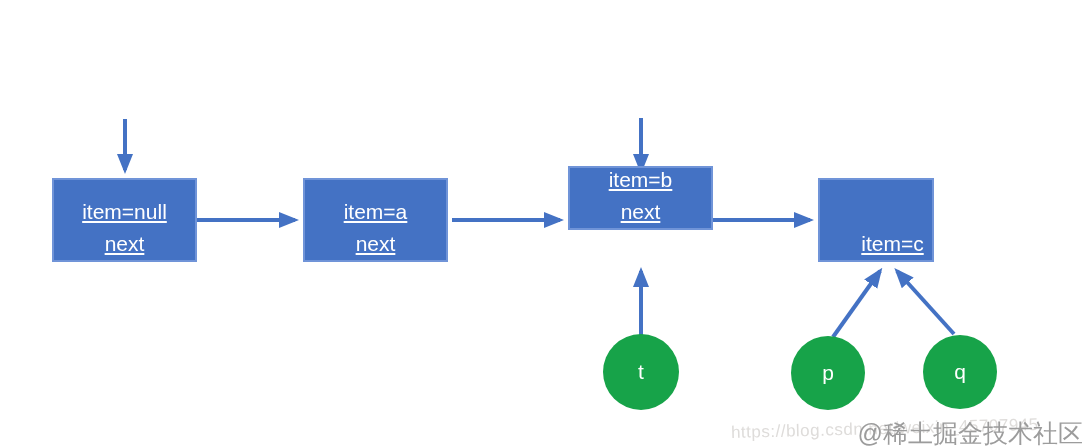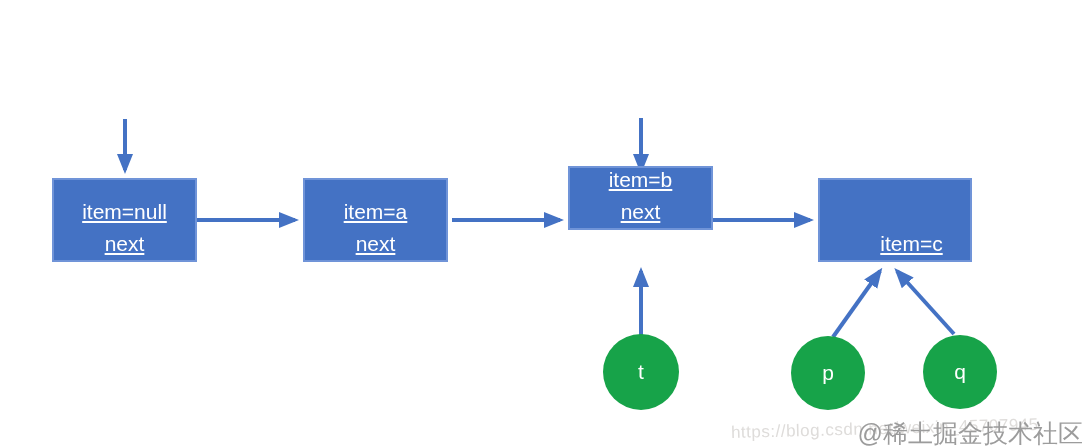--- a/index.html
+++ b/index.html
@@ -38,7 +38,7 @@
   .node1 { left: 52px;  top: 178px; width: 145px; height: 84px; }
   .node2 { left: 303px; top: 178px; width: 145px; height: 84px; }
   .node3 { left: 568px; top: 166px; width: 145px; height: 64px; }
-  .node4 { left: 818px; top: 178px; width: 154px; height: 84px; padding-left: 33px; }
+  .node4 { left: 818px; top: 178px; width: 116px; height: 84px; padding-left: 33px; }
 
   .pointer {
     position: absolute;

